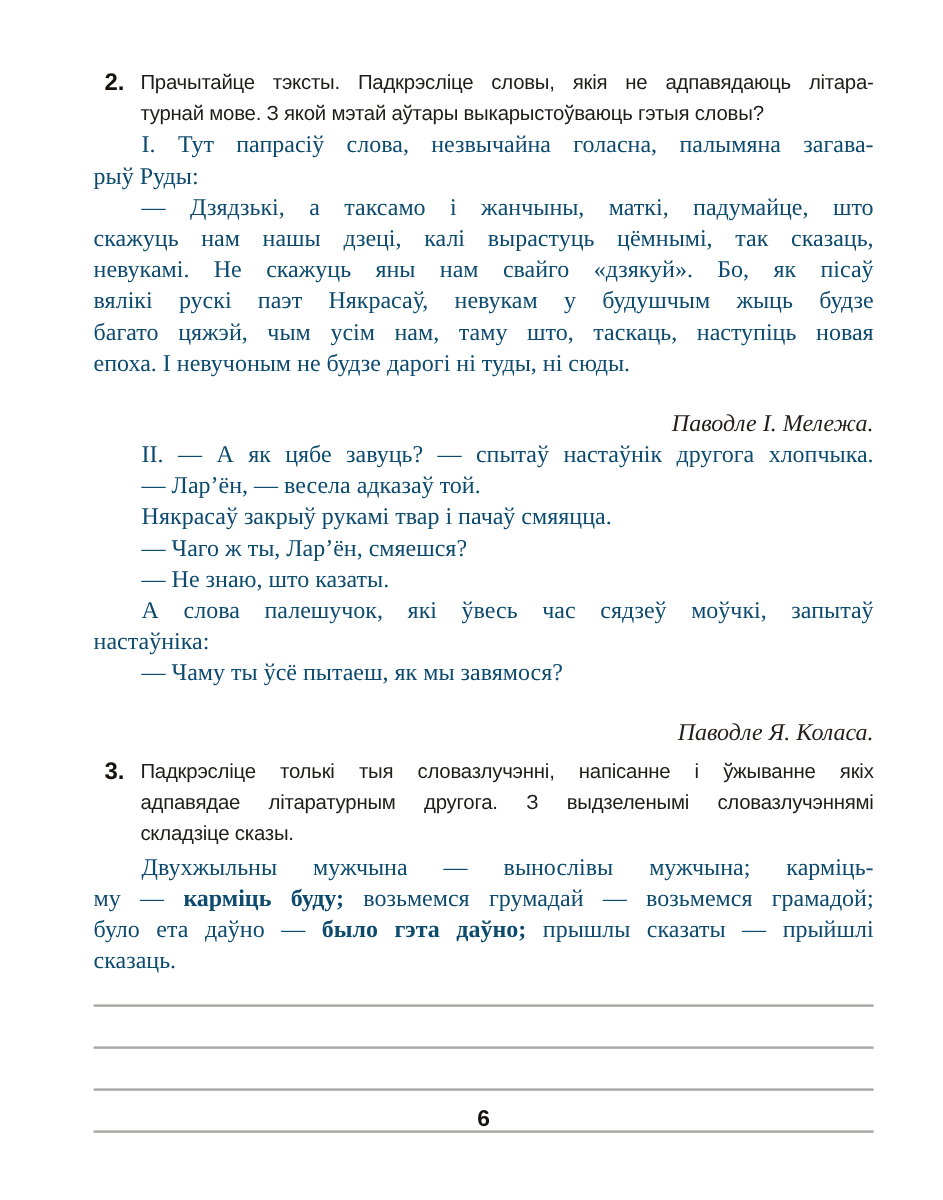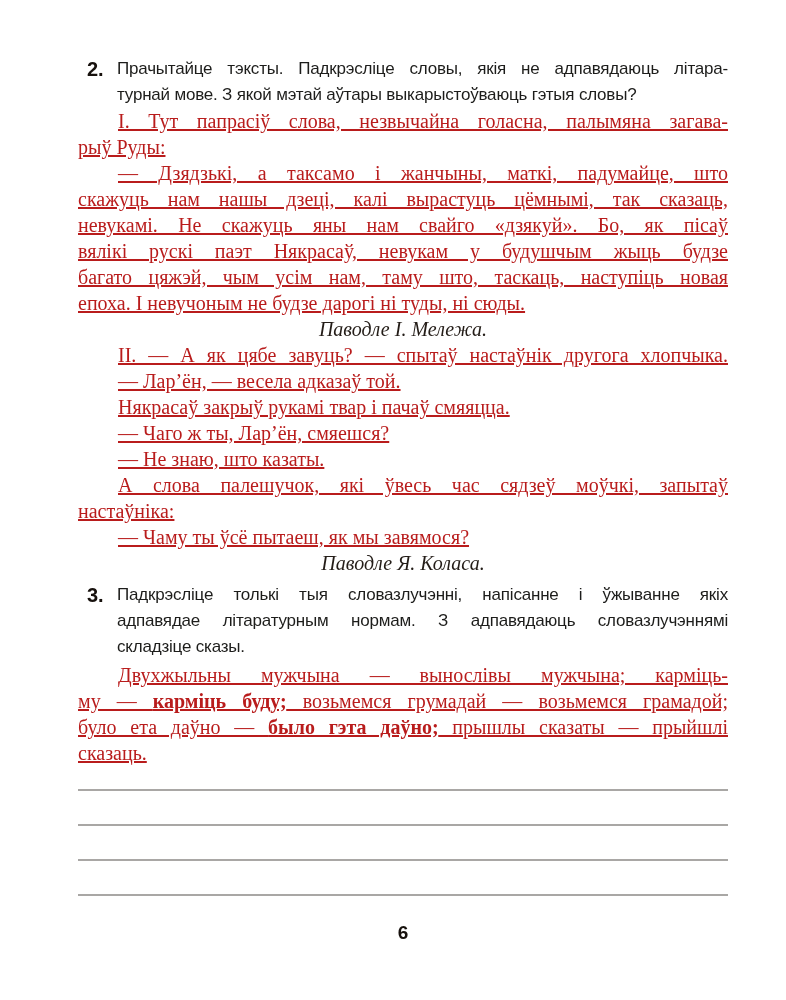--- a/index.html
+++ b/index.html
@@ -20,8 +20,7 @@
   .serif {
     font-family: "Liberation Serif", "DejaVu Serif", serif;
     font-size: 20px;
-    color: #b91c1c;
-    text-decoration: underline;
+    color: #0c4a6e;
   }
   .sans {
     font-family: "Liberation Sans", "DejaVu Sans", sans-serif;

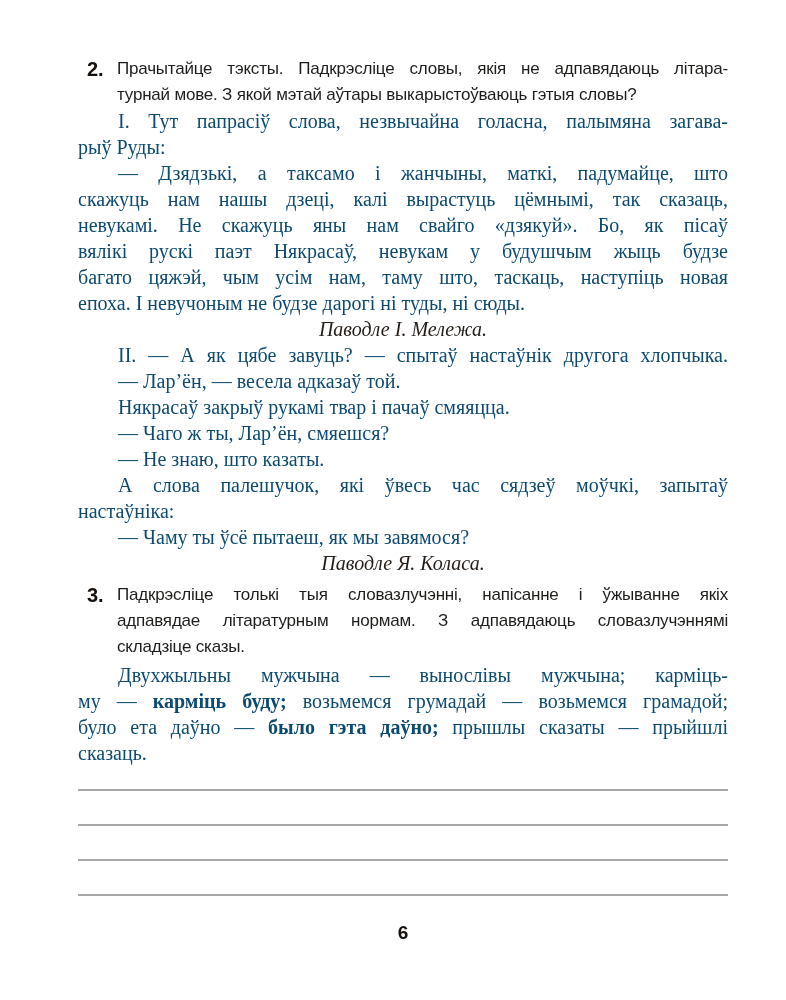--- a/index.html
+++ b/index.html
@@ -48,8 +48,9 @@
     font-family: "Liberation Serif", "DejaVu Serif", serif;
     font-style: italic;
     font-size: 20px;
-    text-align: center;
+    text-align: right;
     color: #241d18;
+    margin-top: 24px;
   }
   [data-name="exercise-3"] { margin-top: 6px; }
   [data-name="exercise-3-material"] { margin-top: 2px; }

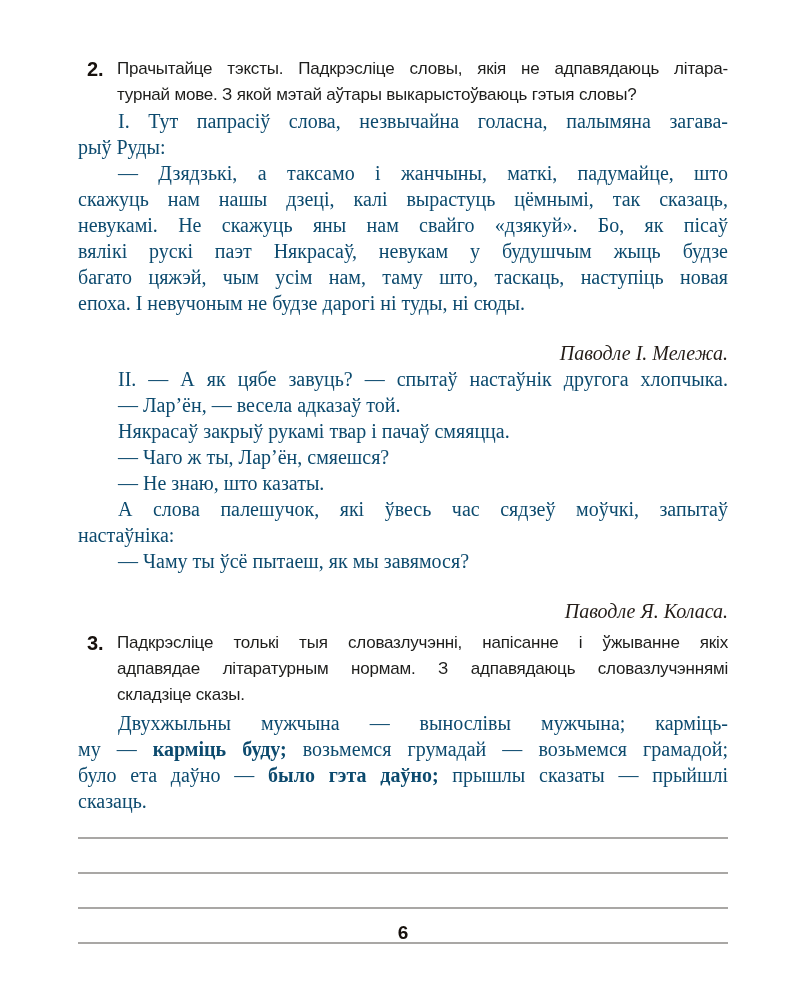--- a/index.html
+++ b/index.html
@@ -108,7 +108,7 @@
         <div class="ex-num" data-name="exercise-number">3.</div>
         <div class="ex-lines" data-name="exercise-instruction">
           <div class="line sans fill" data-name="instruction-line">Падкрэсліце толькі тыя словазлучэнні, напісанне і ўжыванне якіх</div>
-          <div class="line sans fill" data-name="instruction-line">адпавядае літаратурным нормам. З адпавядаюць словазлучэннямі</div>
+          <div class="line sans fill" data-name="instruction-line">адпавядае літаратурным другога. З выдзеленымі словазлучэннямі</div>
           <div class="line sans" data-name="instruction-line">складзіце сказы.</div>
         </div>
       </div>

